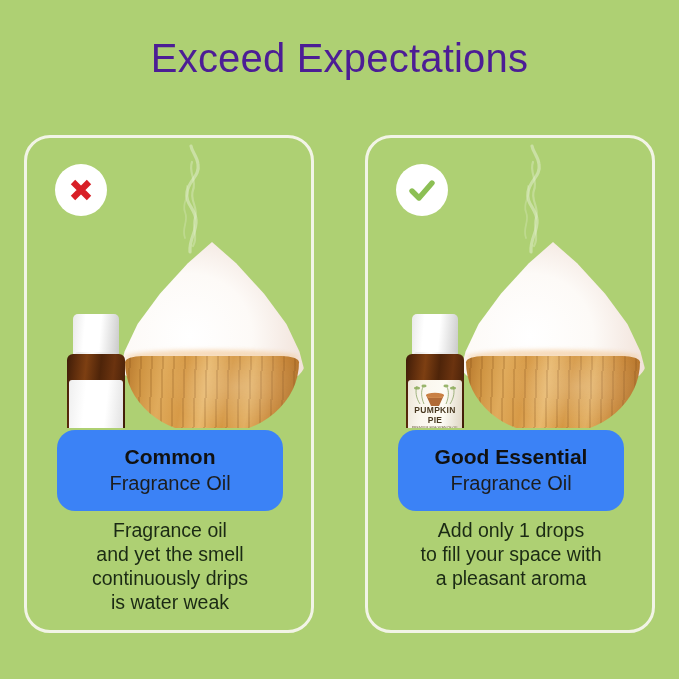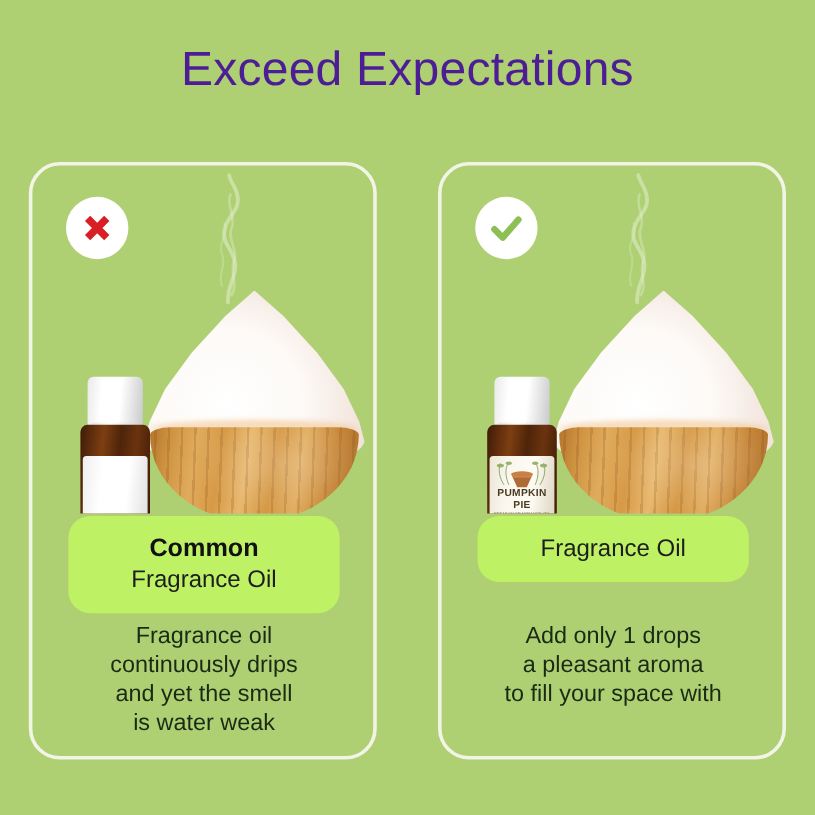--- a/index.html
+++ b/index.html
@@ -221,7 +221,7 @@
     top: 292px;
     width: 226px;
     padding: 14px 10px 15px;
-    background: #bef264;
+    background: #3b82f6;
     border-radius: 18px;
     text-align: center;
   }

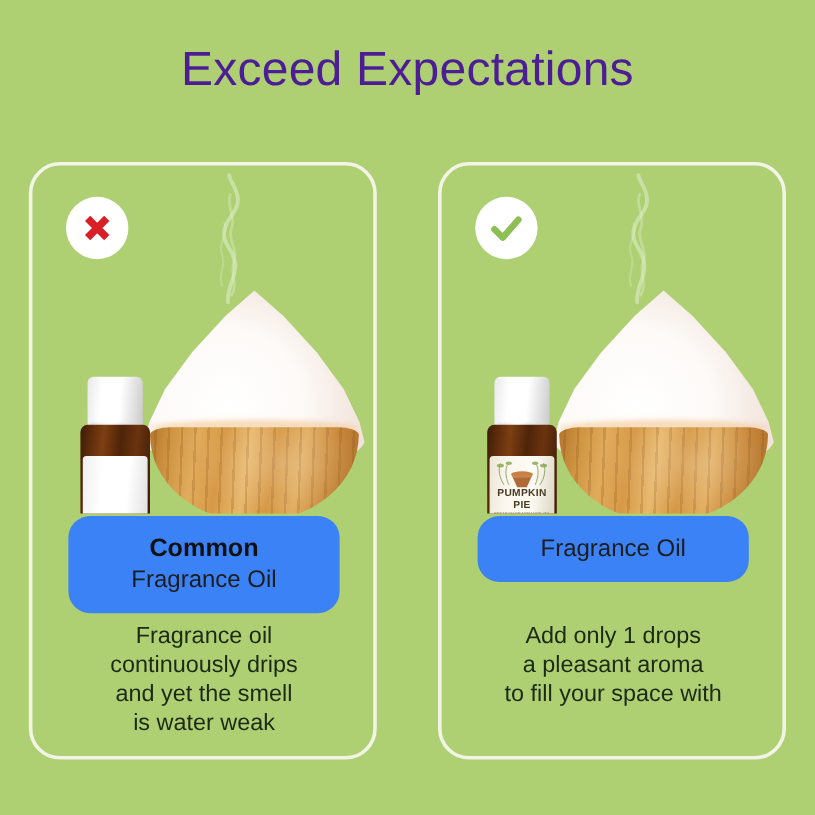--- a/index.html
+++ b/index.html
@@ -360,6 +360,7 @@
   </div>
 
   <div class="name-card">
+    <div class="name-brand">Good Essential</div>
     <div class="name-type">Fragrance Oil</div>
   </div>
 

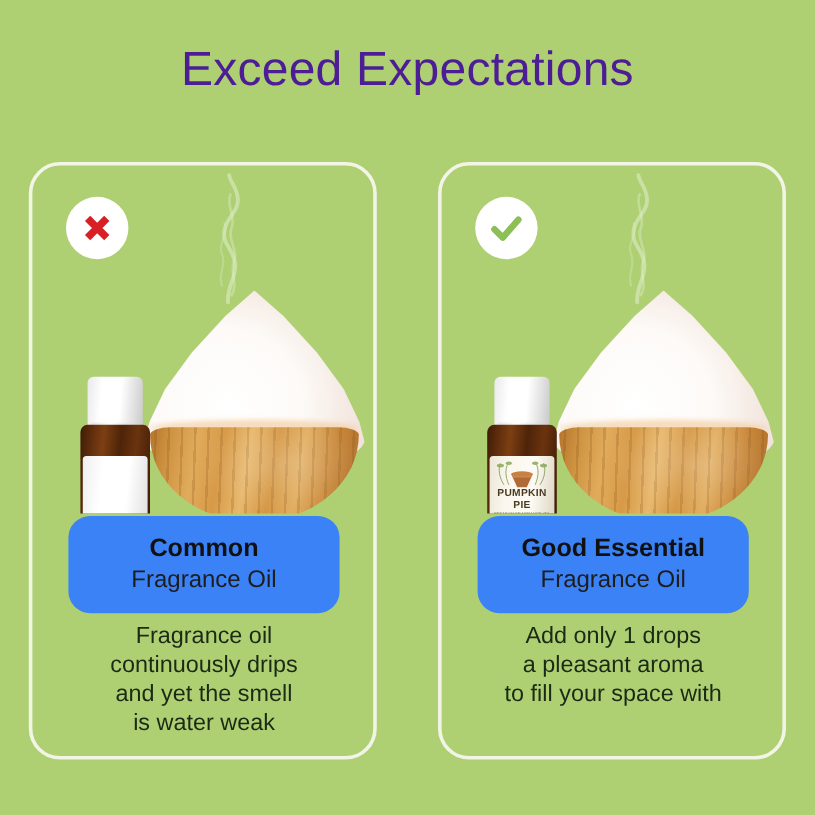--- a/index.html
+++ b/index.html
@@ -296,8 +296,8 @@
 
   <div class="desc">
     <span>Fragrance oil</span>
+    <span>and yet the smell</span>
     <span>continuously drips</span>
-    <span>and yet the smell</span>
     <span>is water weak</span>
   </div>
 

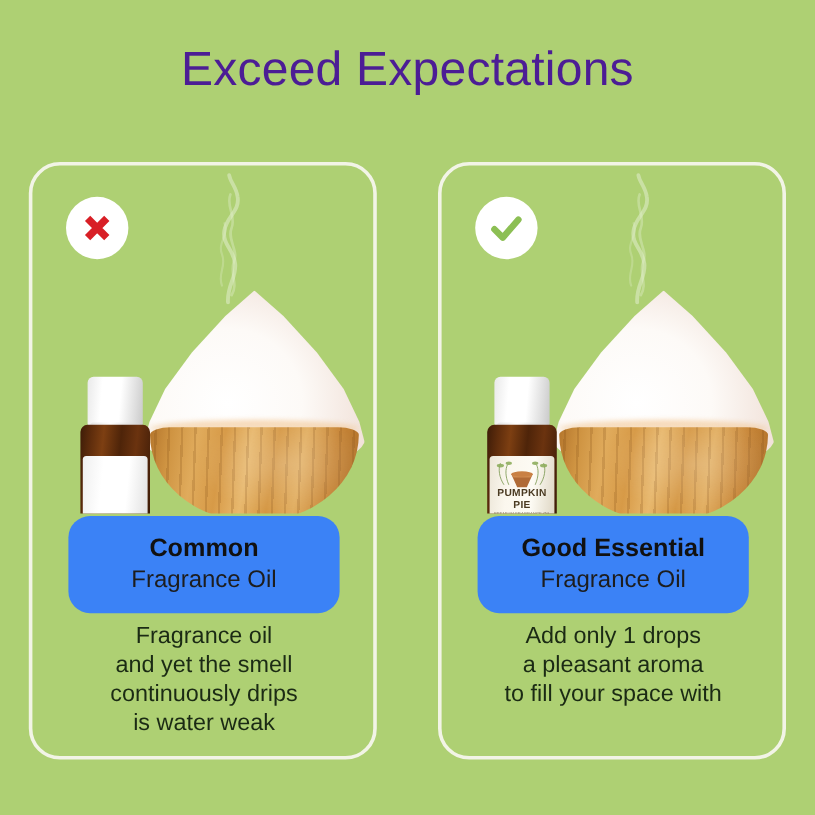--- a/index.html
+++ b/index.html
@@ -366,8 +366,8 @@
 
   <div class="desc">
     <span>Add only 1 drops</span>
+    <span>to fill your space with</span>
     <span>a pleasant aroma</span>
-    <span>to fill your space with</span>
   </div>
 
 </div>

